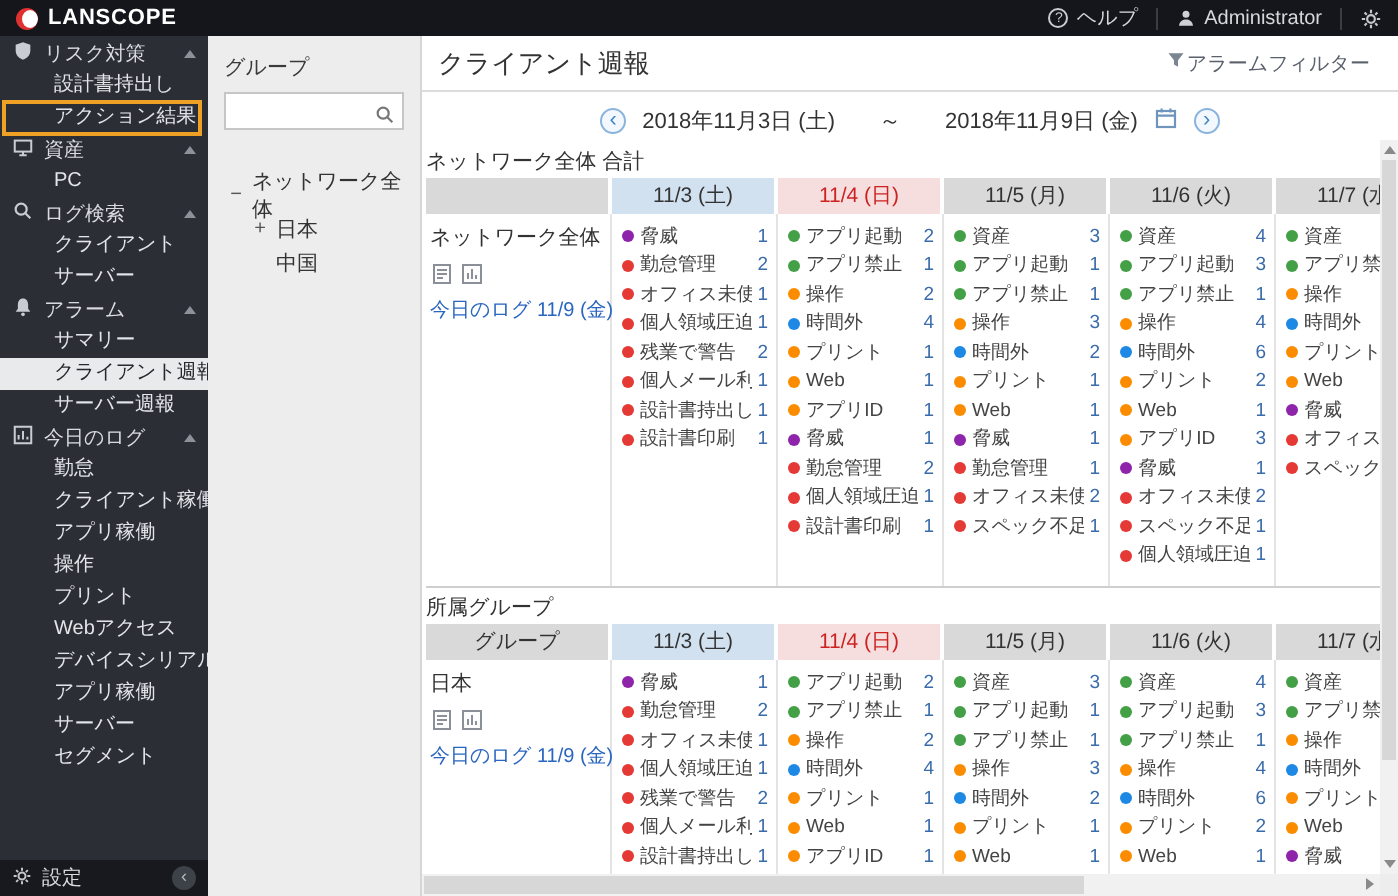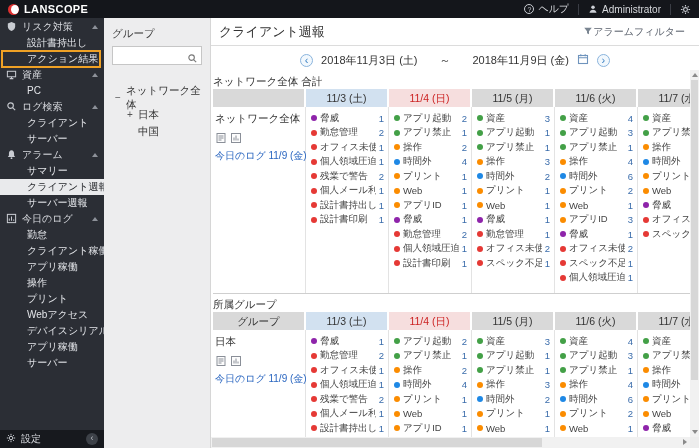--- a/index.html
+++ b/index.html
@@ -175,6 +175,7 @@
           <div class="sb-item"><span class="sb-lbl">デバイスシリアル</span></div>
           <div class="sb-item"><span class="sb-lbl">アプリ稼働</span></div>
           <div class="sb-item"><span class="sb-lbl">サーバー</span></div>
+          <div class="sb-item"><span class="sb-lbl">セグメント</span></div>
         </div>
       <div class="settings-row">
         <span><svg width="10" height="10" viewBox="0 0 12 12" stroke="#c3c6cc" stroke-width="1.2" fill="none">

